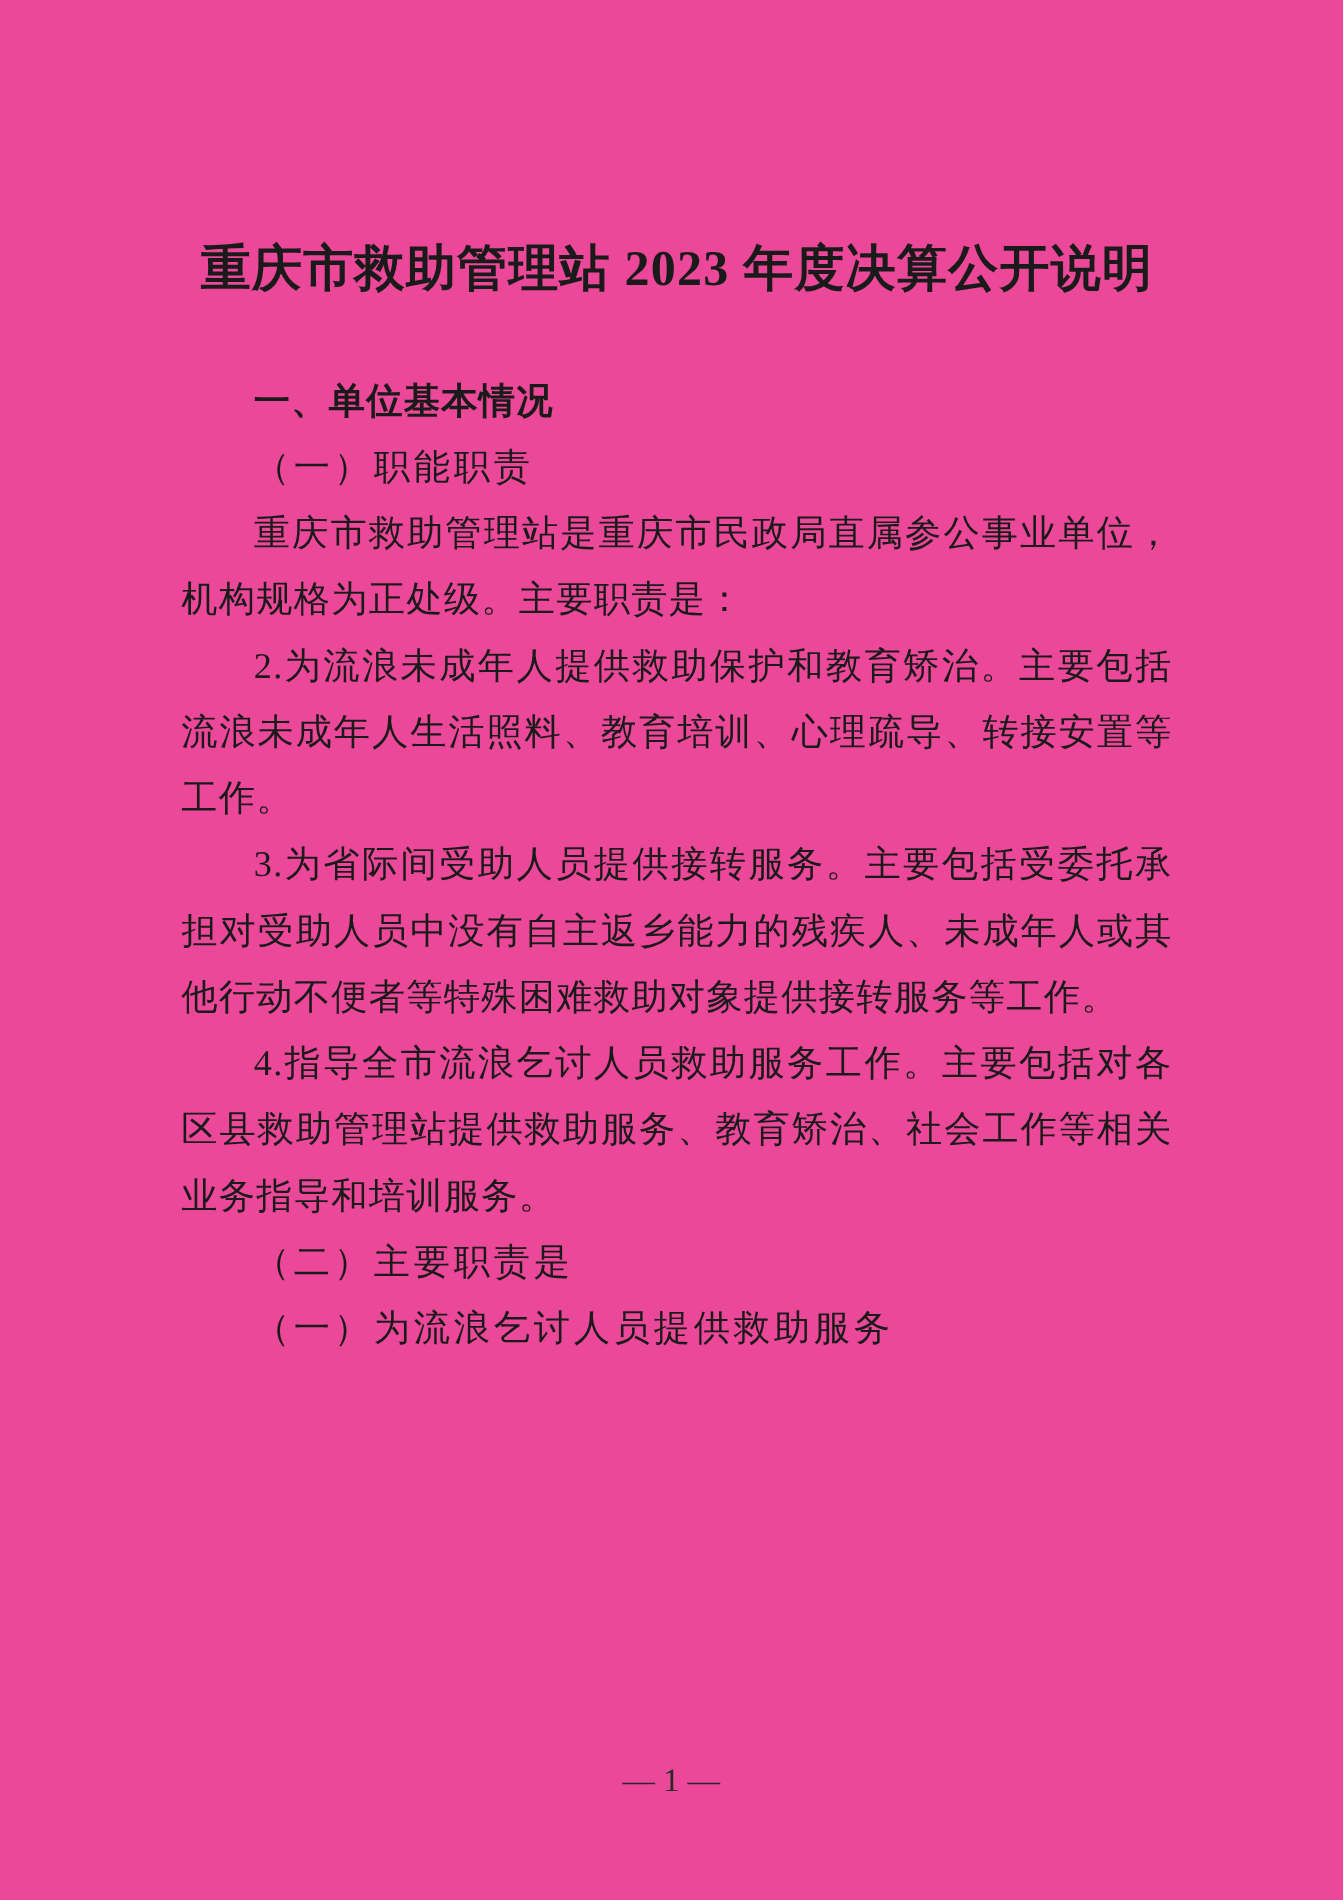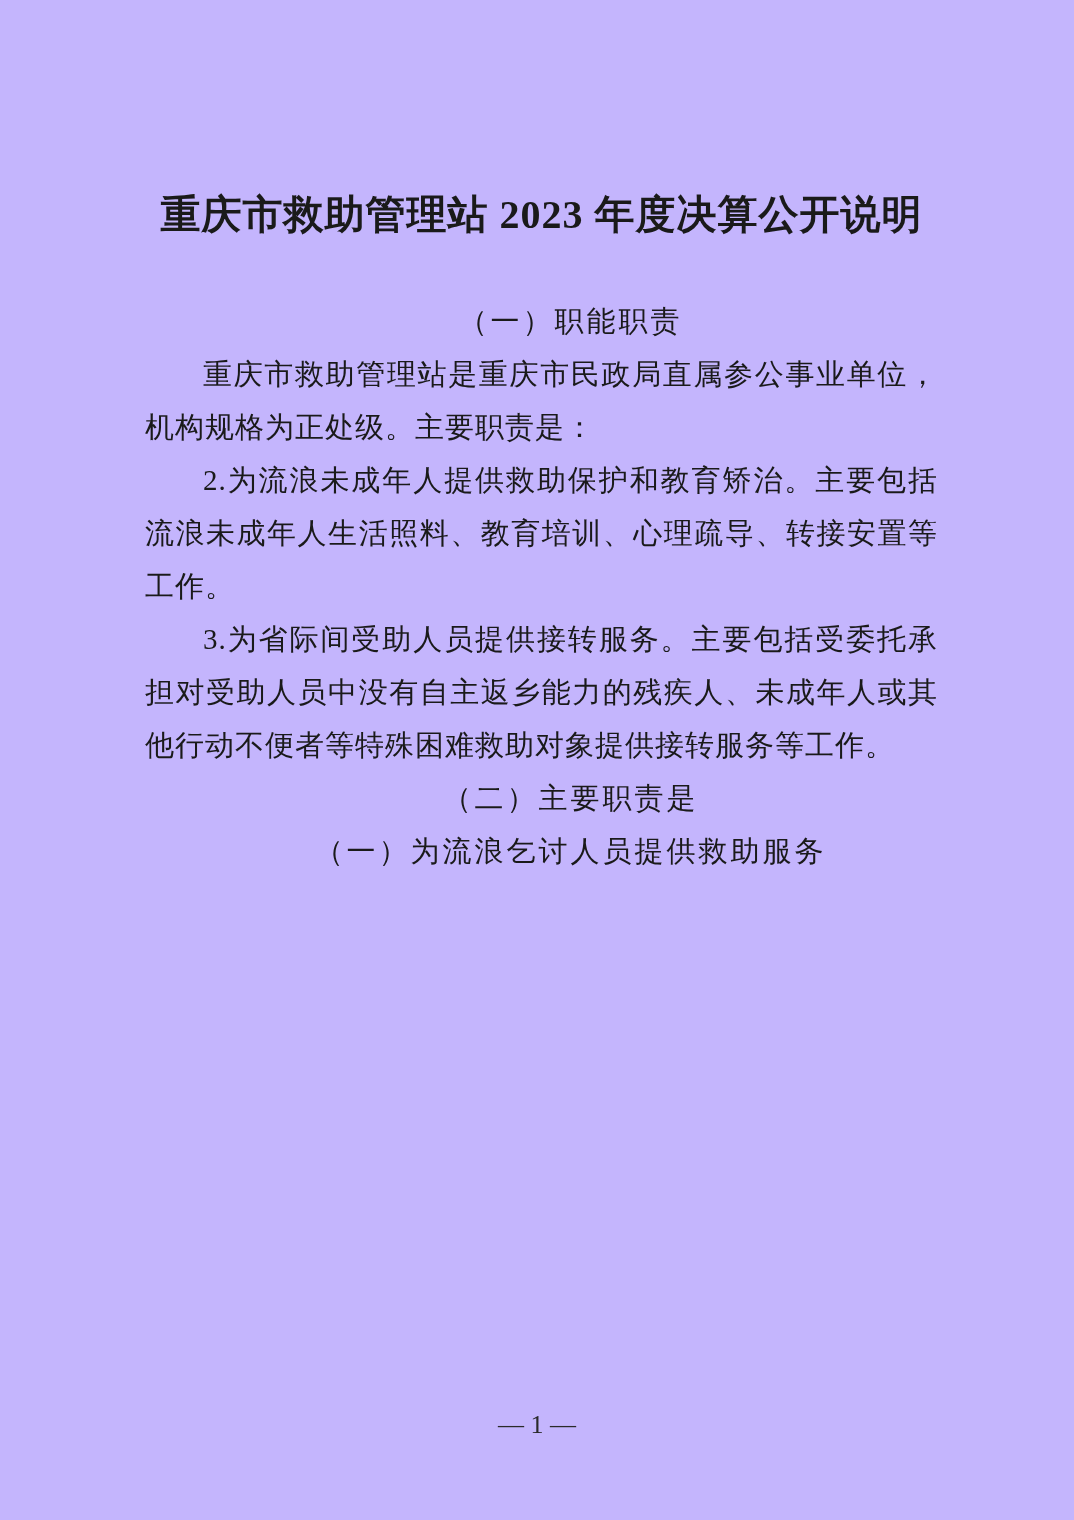--- a/index.html
+++ b/index.html
@@ -12,7 +12,7 @@
     width: 1074px;
     height: 1520px;
     margin: 0 auto;
-    background: #c4b5fd;
+    background: #ec4899;
     overflow: hidden;
     font-family: "Liberation Serif", "DejaVu Serif", serif;
     color: #1a1a1a;

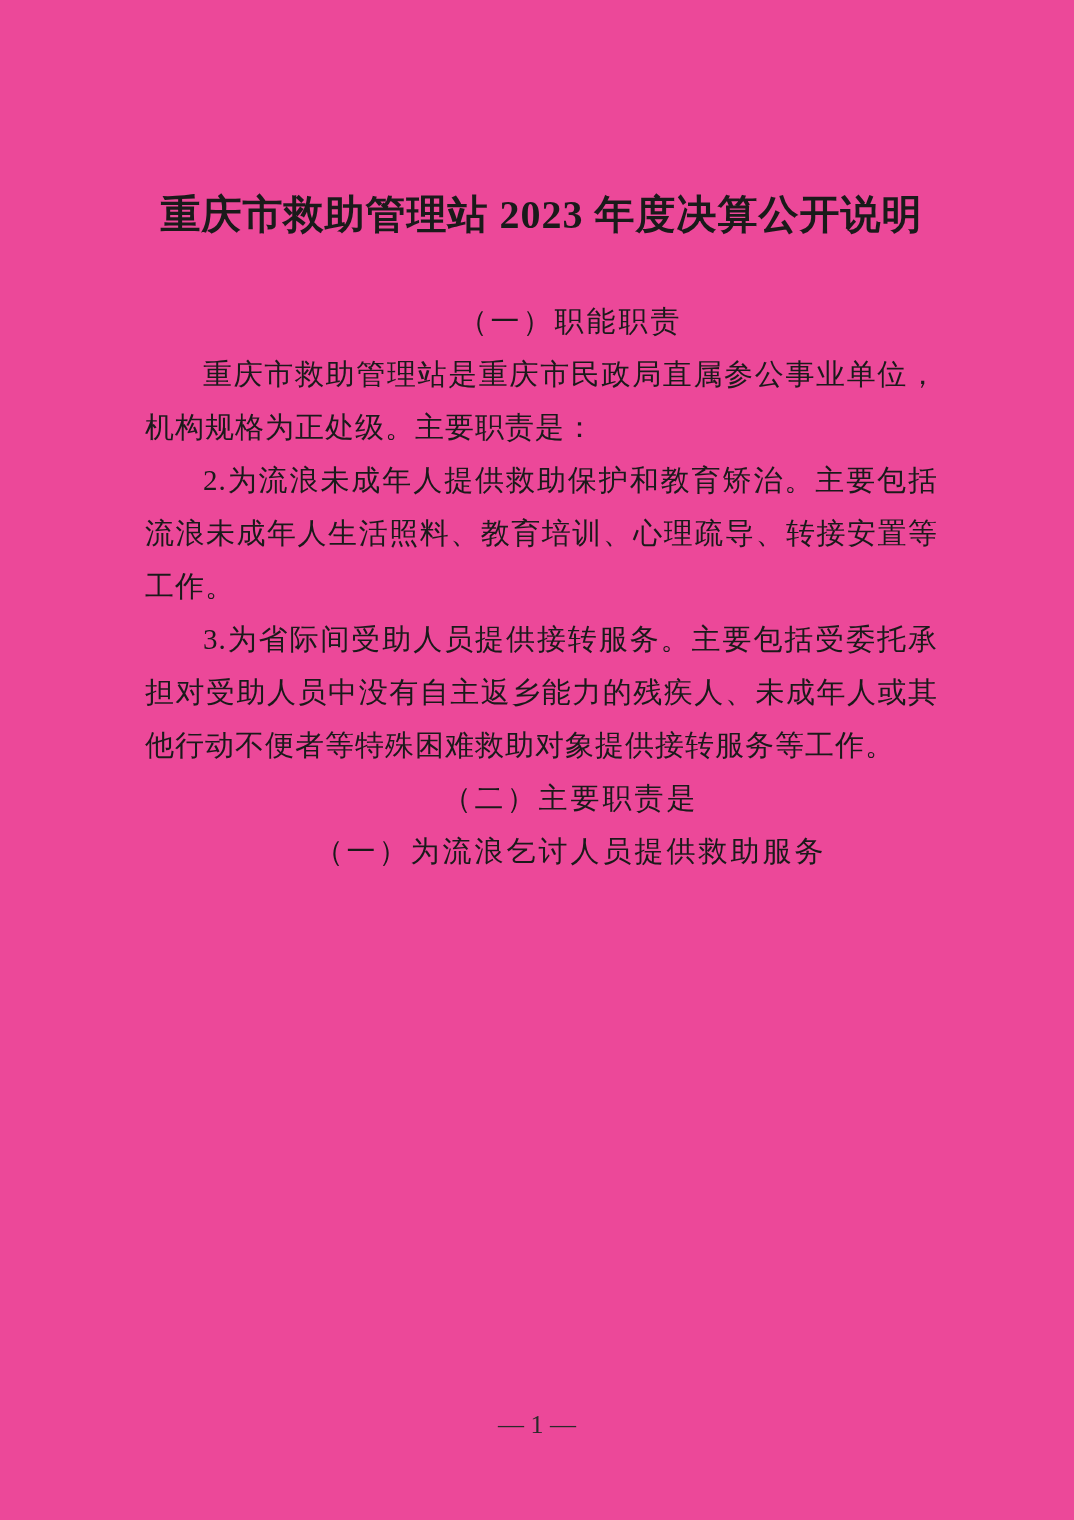--- a/index.html
+++ b/index.html
@@ -82,6 +82,7 @@
     <h1 class="doc-title">重庆市救助管理站 2023 年度决算公开说明</h1>
 
     <div class="doc-body">
+      <p class="blk blk-h1">一、单位基本情况</p>
 
       <p class="blk blk-h2">（一）职能职责</p>
 

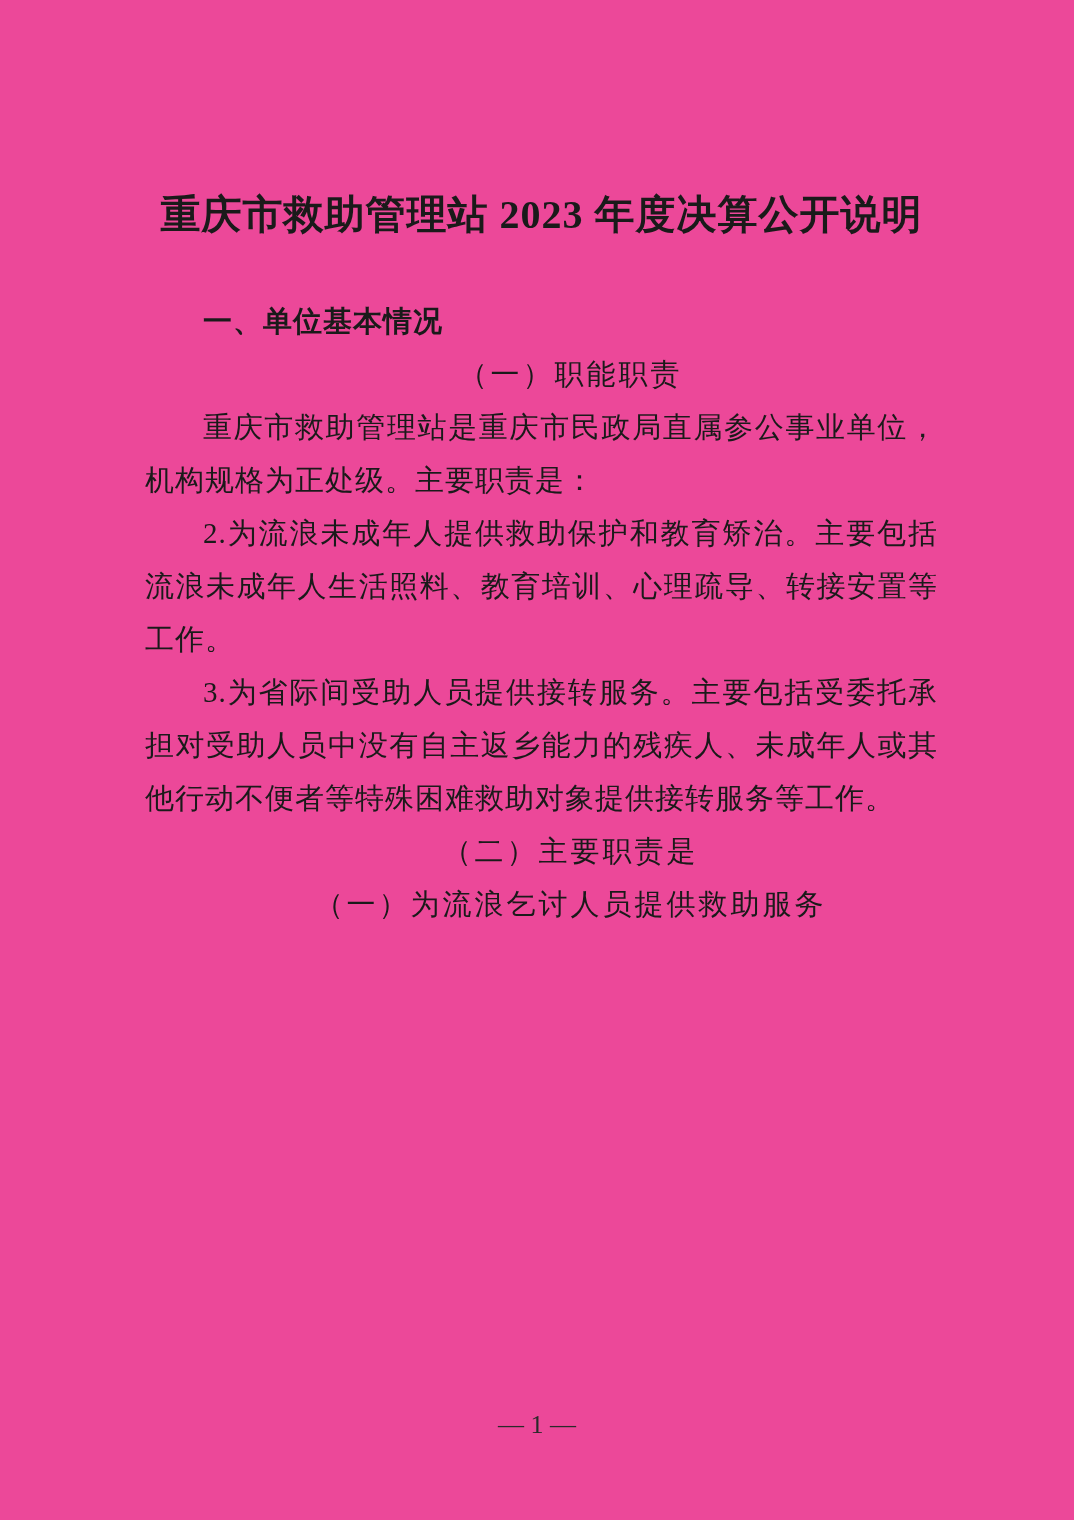--- a/index.html
+++ b/index.html
@@ -52,7 +52,6 @@
     font-weight: normal;
     text-indent: 2em;
     letter-spacing: 3px;
-    text-align: center;
   }
   .blk-p {
     font-family: "Liberation Serif", "DejaVu Serif", serif;

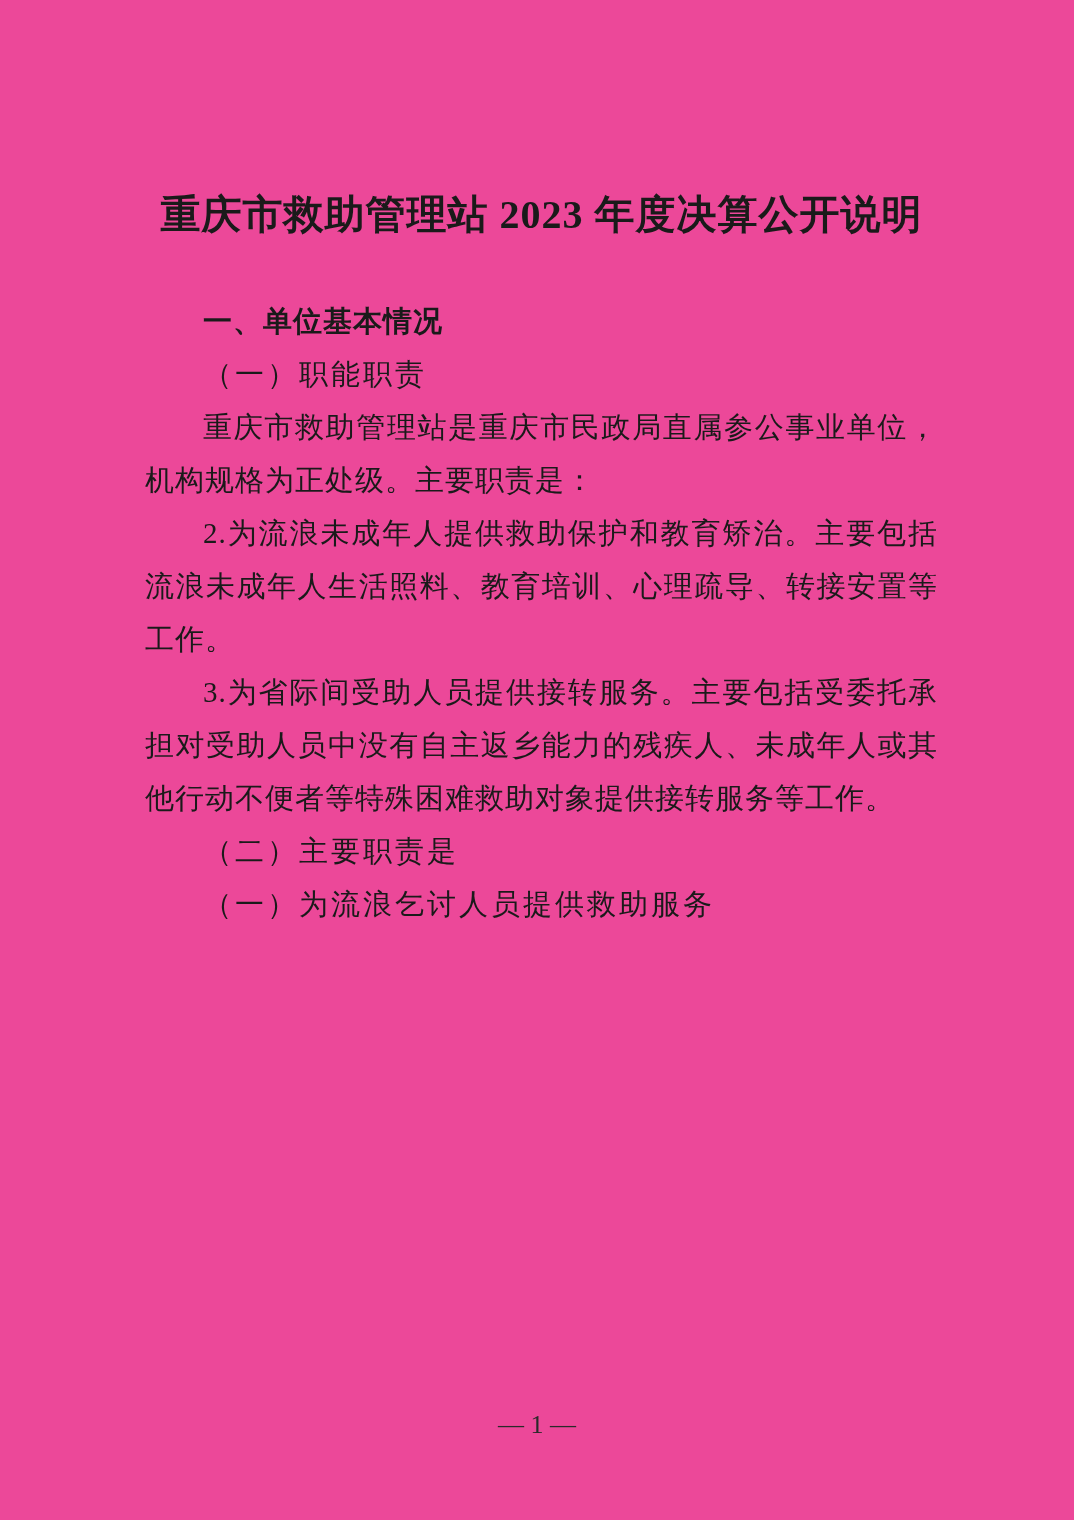--- a/index.html
+++ b/index.html
@@ -92,6 +92,7 @@
 
       <p class="blk blk-p">3.为省际间受助人员提供接转服务。主要包括受委托承担对受助人员中没有自主返乡能力的残疾人、未成年人或其他行动不便者等特殊困难救助对象提供接转服务等工作。</p>
 
+      <p class="blk blk-p">4.指导全市流浪乞讨人员救助服务工作。主要包括对各区县救助管理站提供救助服务、教育矫治、社会工作等相关业务指导和培训服务。</p>
 
       <p class="blk blk-h2">（二）主要职责是</p>
 

